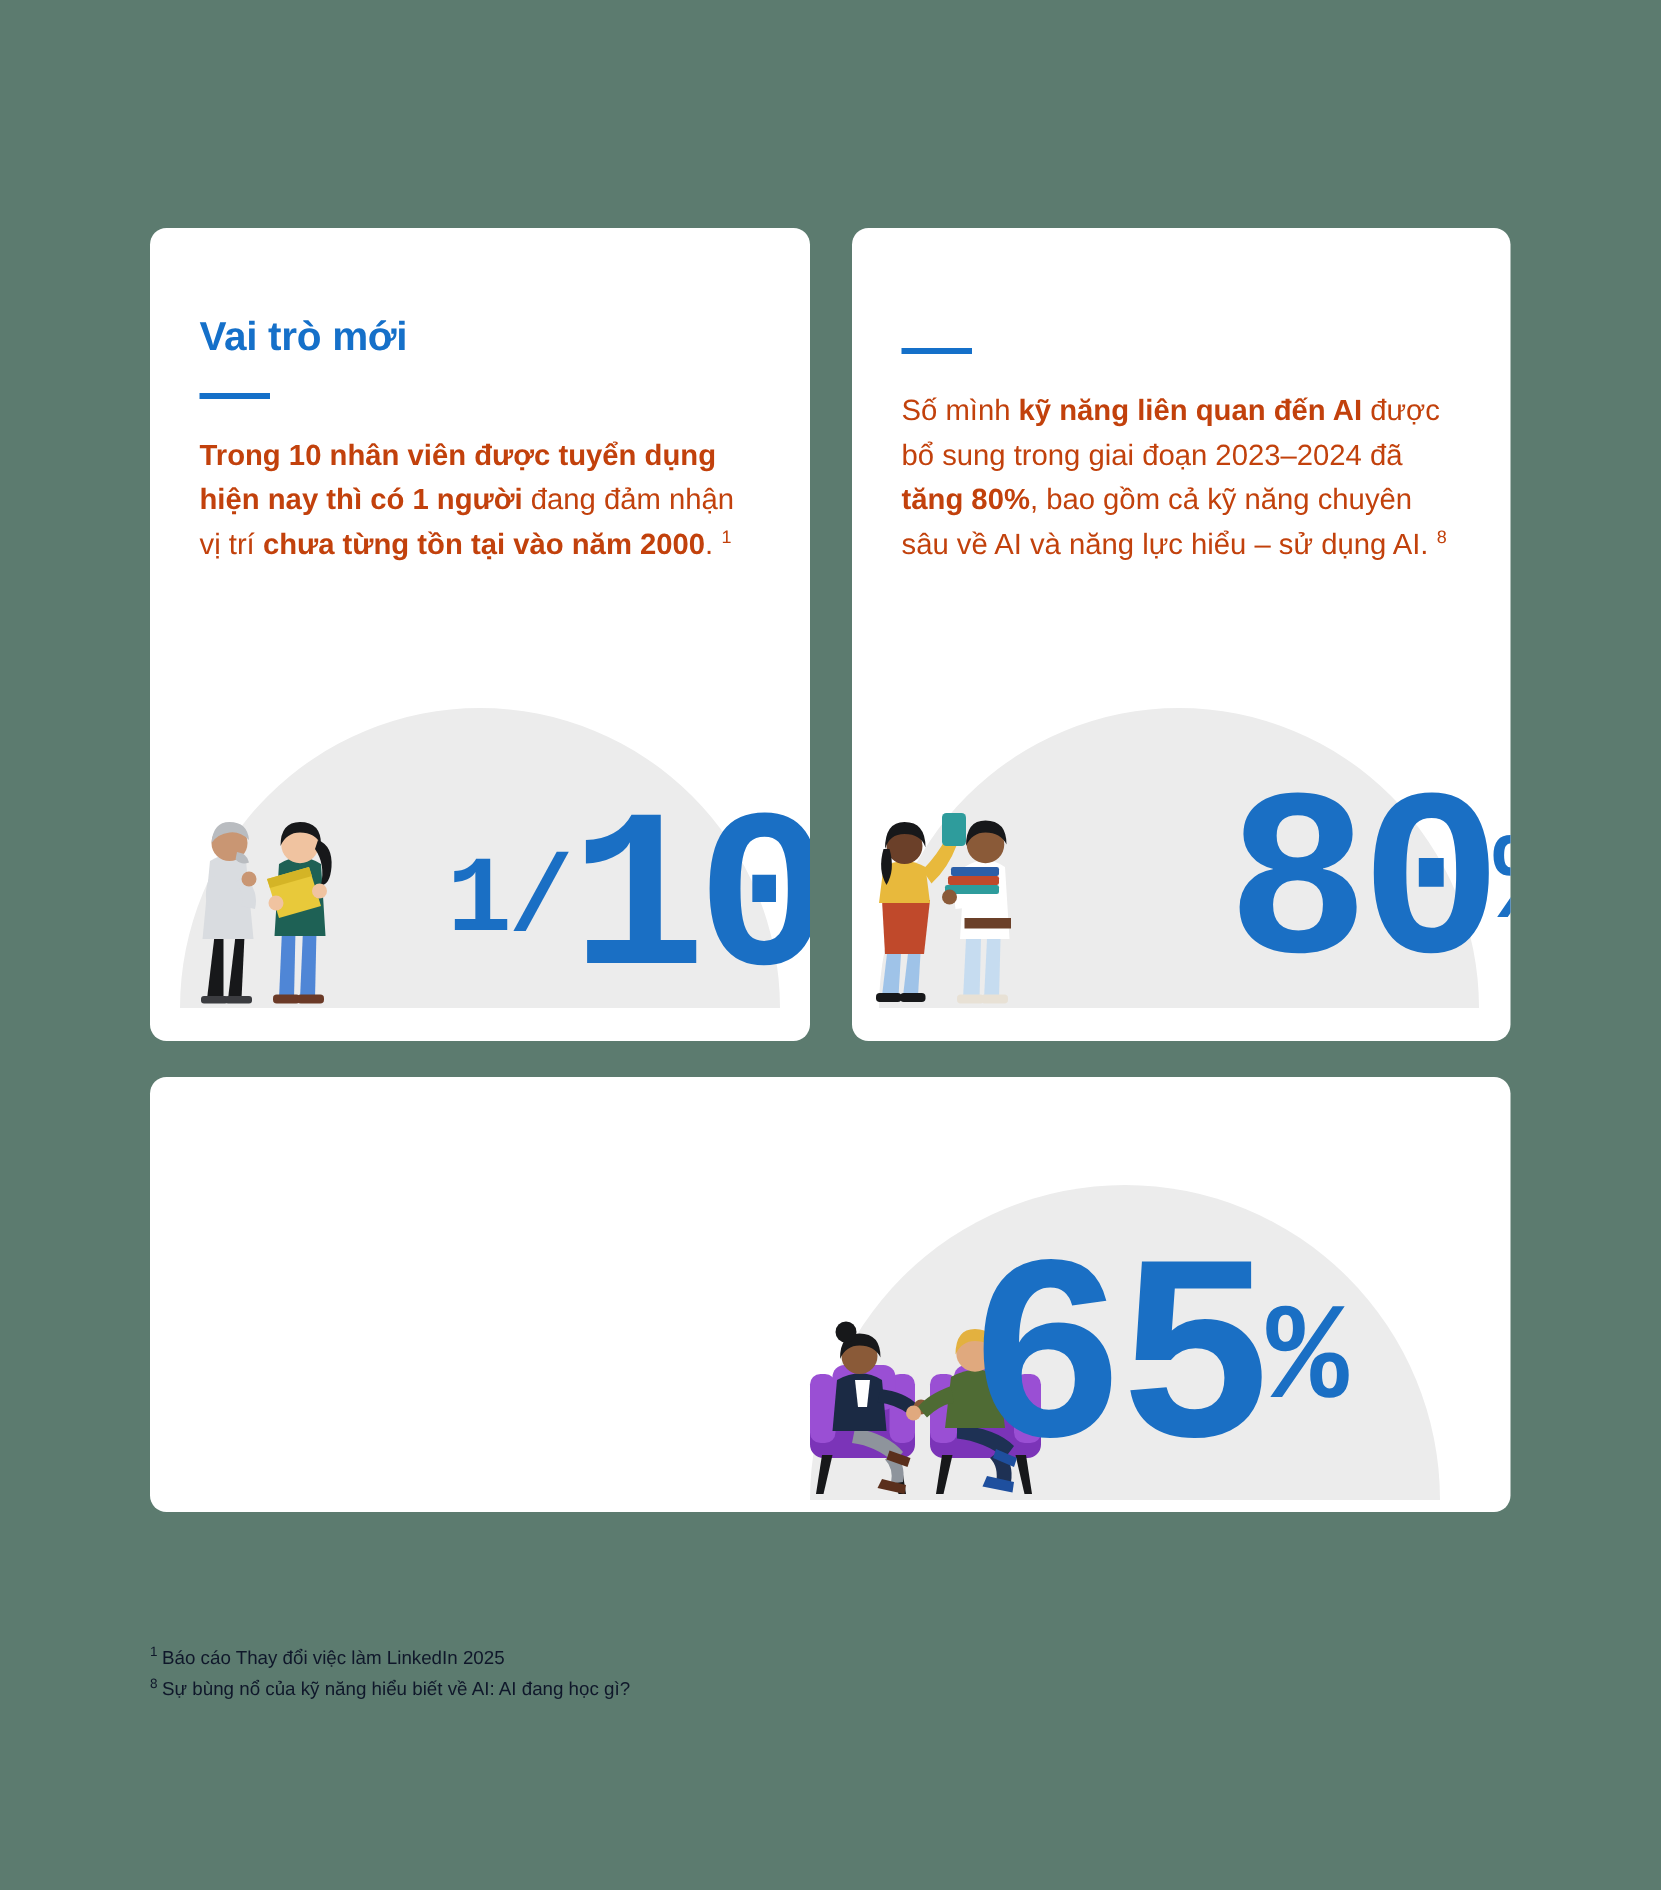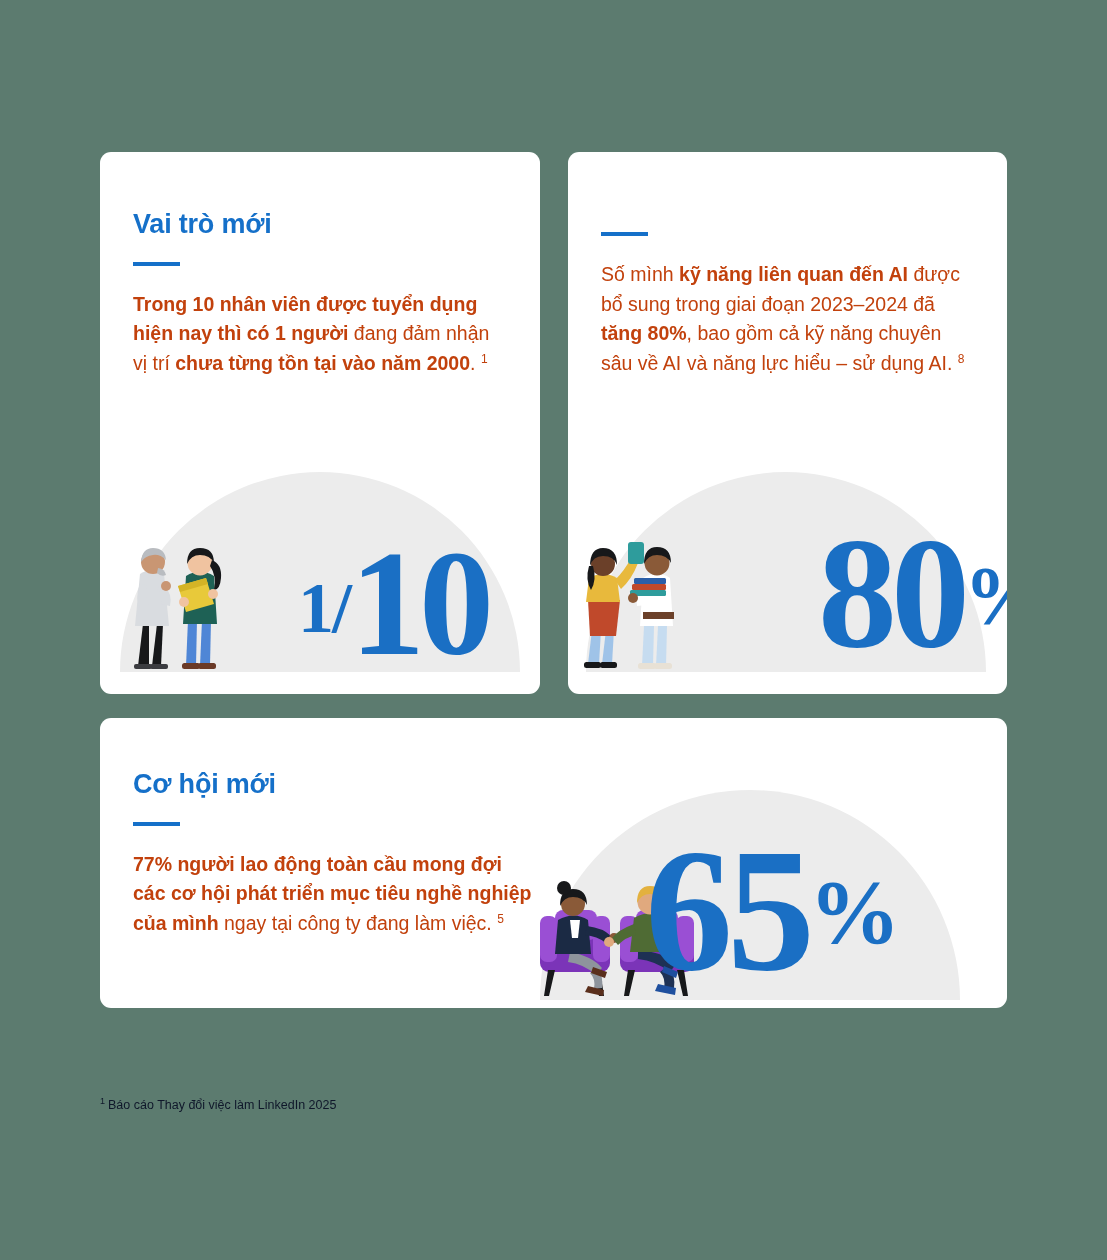--- a/index.html
+++ b/index.html
@@ -94,7 +94,7 @@
     z-index: 3;
     color: #1a6fc4;
     font-weight: bold;
-    font-family: Liberation Serif, serif;
+    font-family: Liberation Mono, monospace;
     line-height: 1;
     white-space: nowrap;
     letter-spacing: -6px;

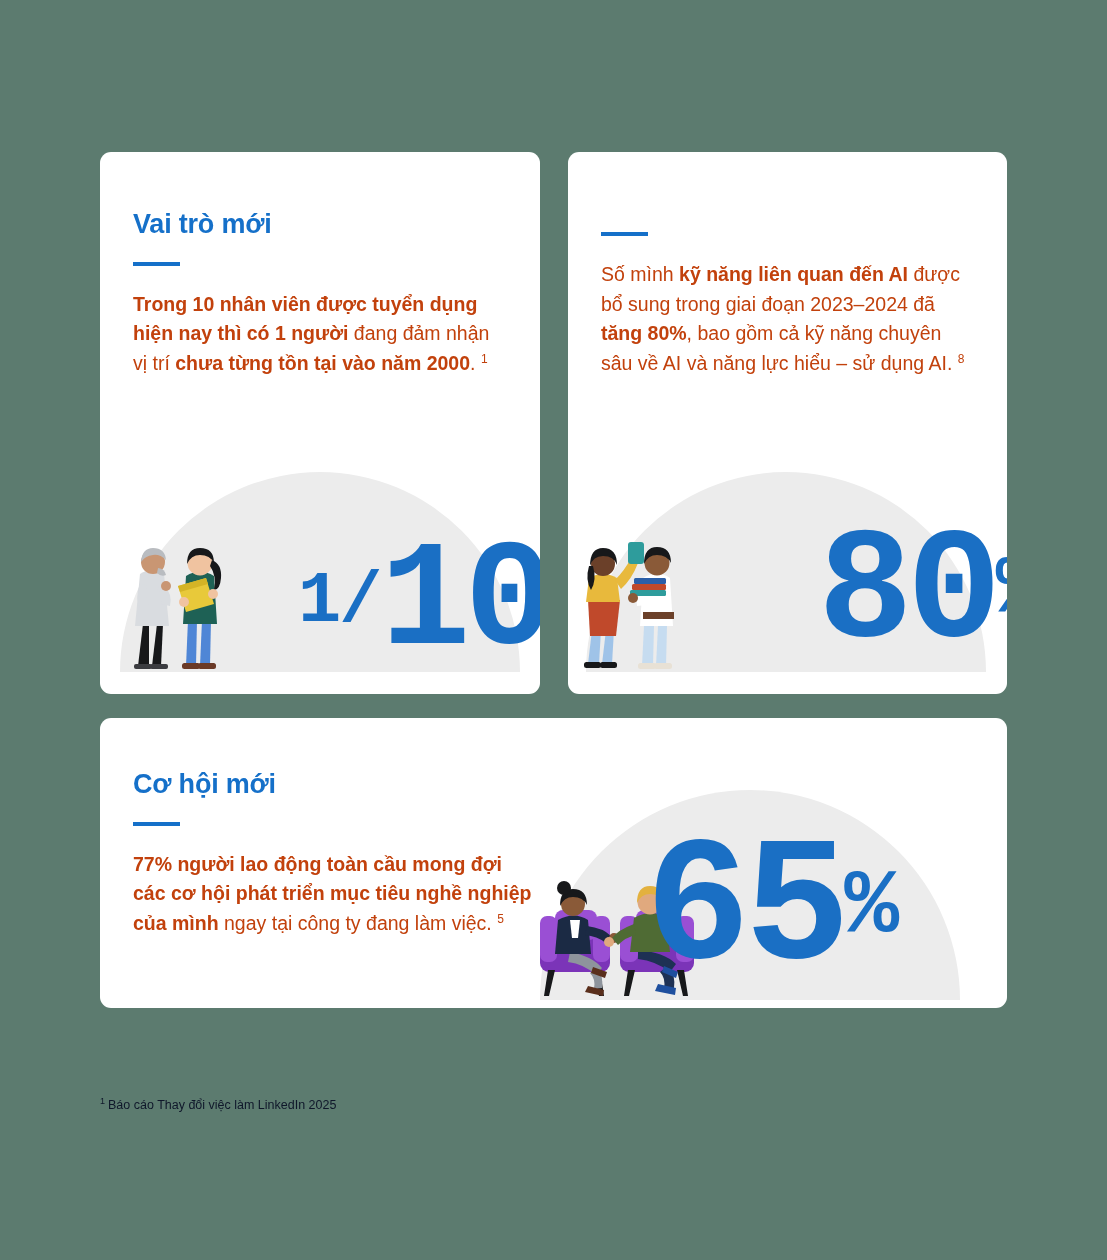--- a/index.html
+++ b/index.html
@@ -297,14 +297,6 @@
       <span>65</span><span class="pct">%</span>
     </div>
 
-    <div class="card-head">
-      <h2 class="card-title">Cơ hội mới</h2>
-      <div class="rule"></div>
-      <p class="card-body">
-        <b>77% người lao động toàn cầu mong đợi các cơ hội phát triển mục tiêu nghề nghiệp của mình</b><span> ngay tại công ty đang làm việc.</span>
-        <span class="sup">5</span>
-      </p>
-    </div>
   </div>
 
   <div id="footnotes">

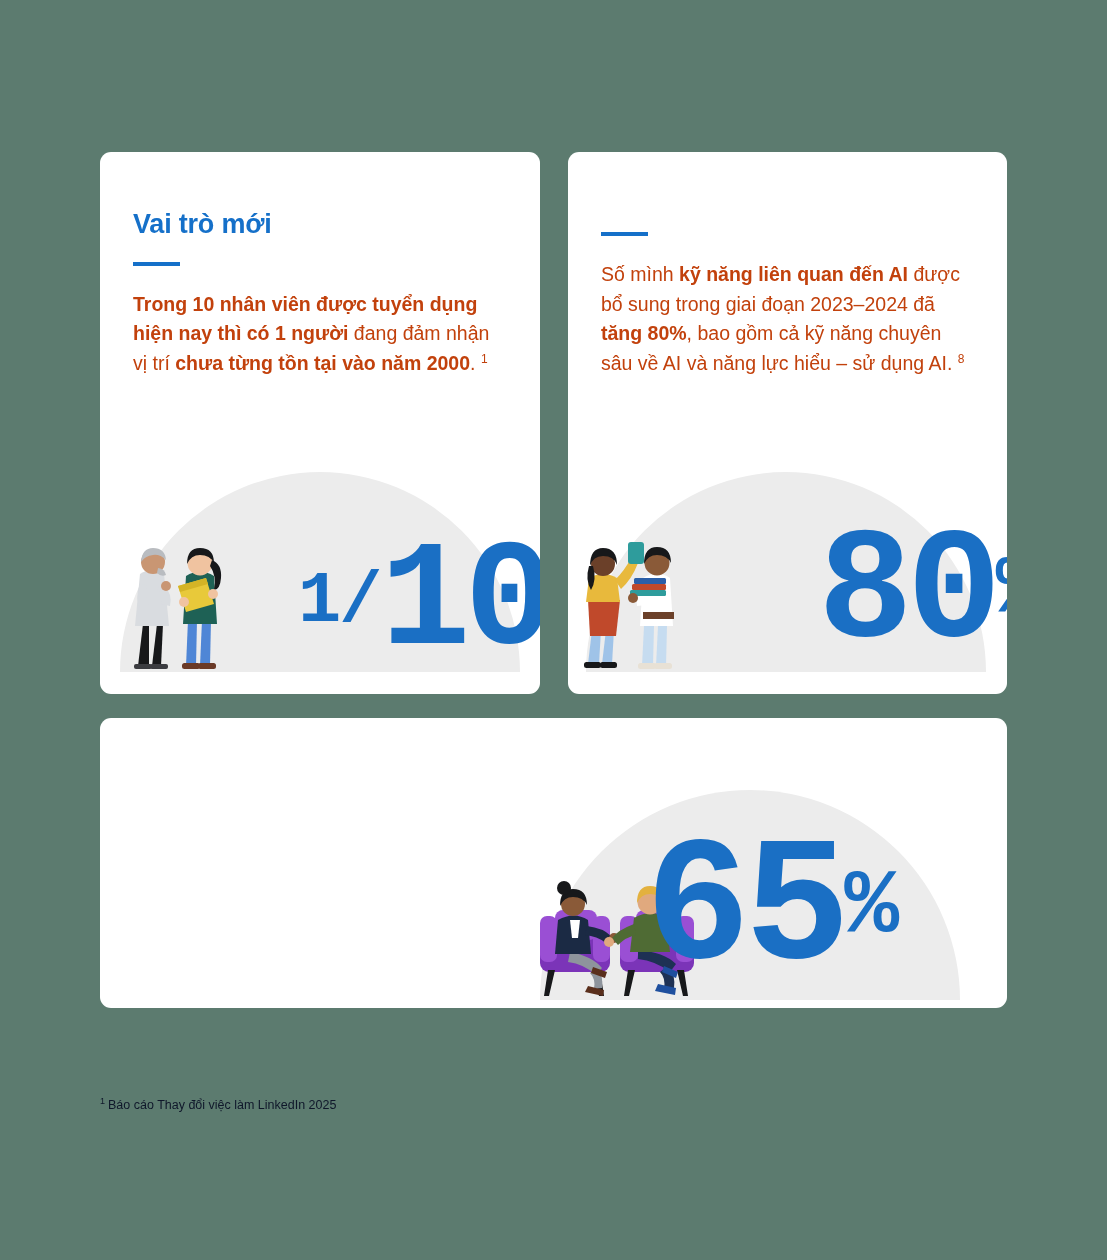--- a/index.html
+++ b/index.html
@@ -303,6 +303,9 @@
     <div class="footnote">
       <span class="marker">1</span><span>Báo cáo Thay đổi việc làm LinkedIn 2025</span>
     </div>
+    <div class="footnote">
+      <span class="marker">8</span><span>Sự bùng nổ của kỹ năng hiểu biết về AI: AI đang học gì?</span>
+    </div>
   </div>
 
 </div>

